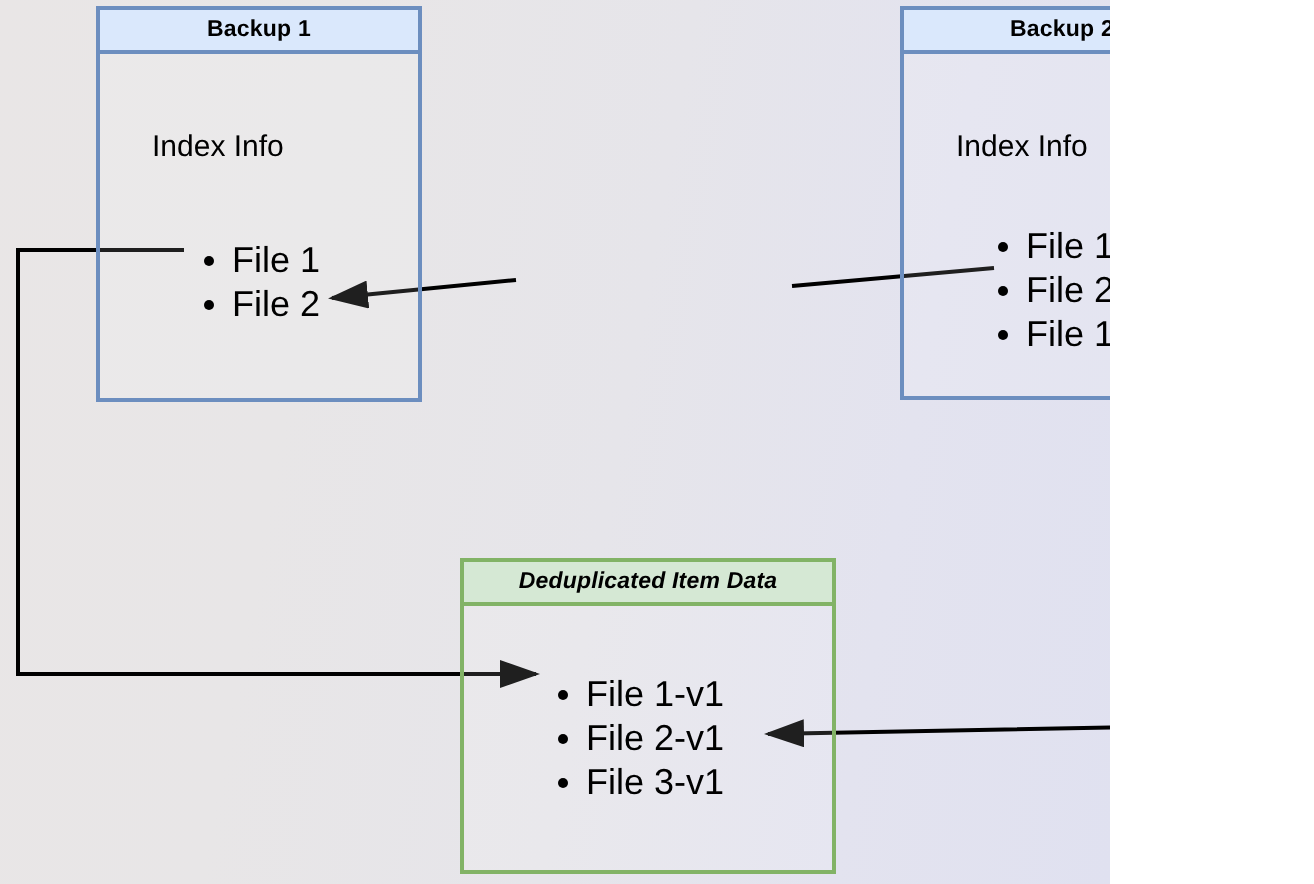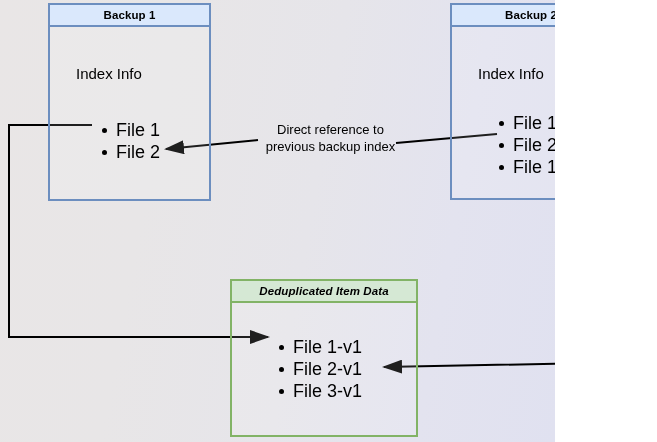--- a/index.html
+++ b/index.html
@@ -149,10 +149,6 @@
     </div>
   </div>
 
-  <div class="annotation" style="left:263px; top:121px; width:135px;">
-    <div>Direct reference to</div>
-    <div>previous backup index</div>
-  </div>
 
 </div>
 

